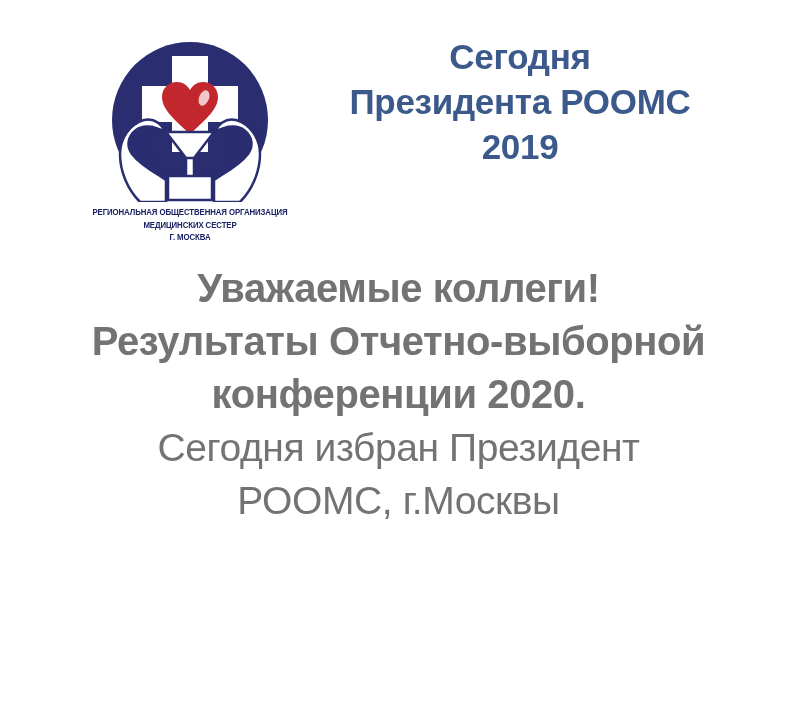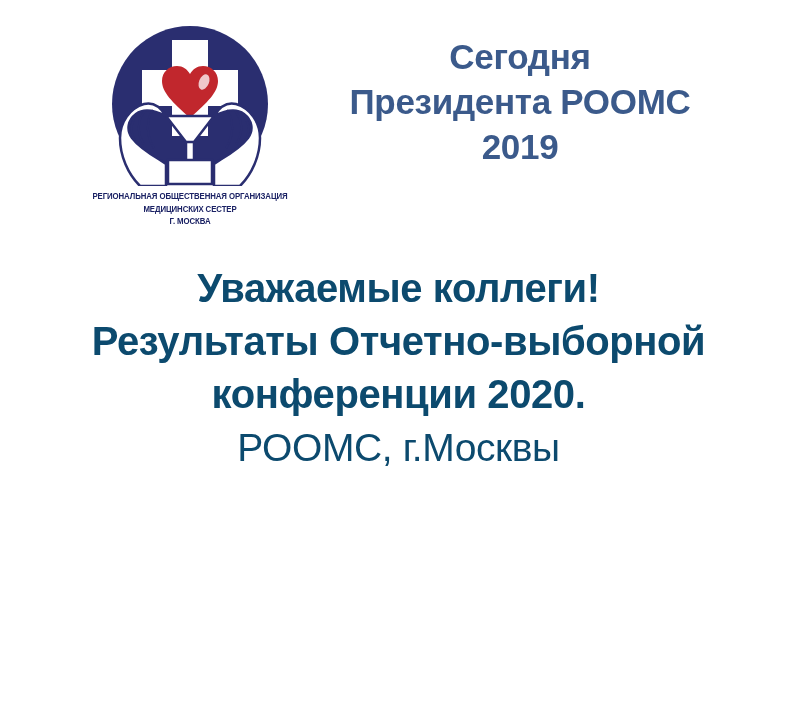--- a/index.html
+++ b/index.html
@@ -32,7 +32,7 @@
   .logo-block {
     position: absolute;
     left: 60px;
-    top: 24px;
+    top: 40px;
     width: 260px;
     text-align: center;
   }

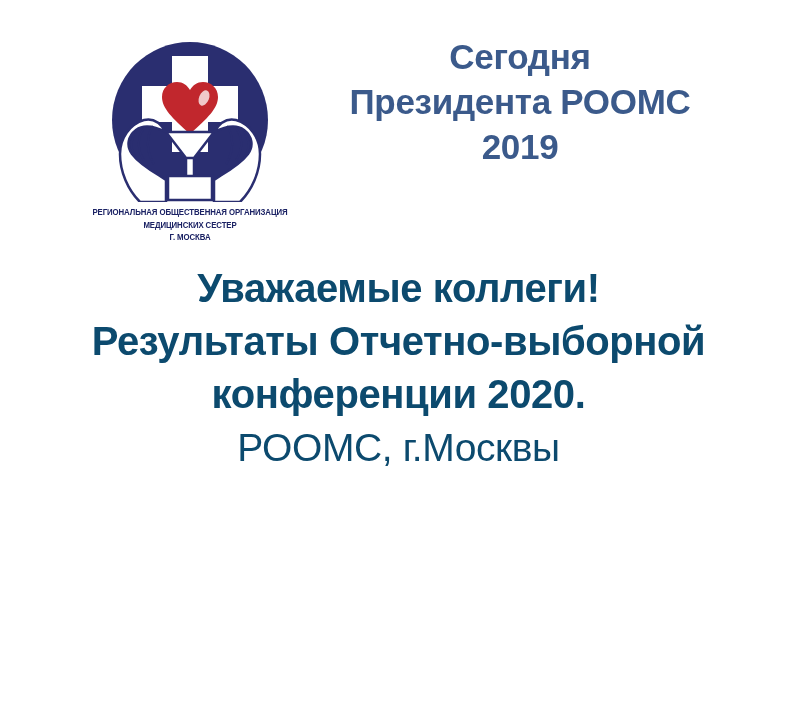--- a/index.html
+++ b/index.html
@@ -76,7 +76,7 @@
     top: 262px;
     width: 797px;
     text-align: center;
-    color: #0c4a6e;
+    color: #737373;
   }
   .msg-line {
     white-space: nowrap;

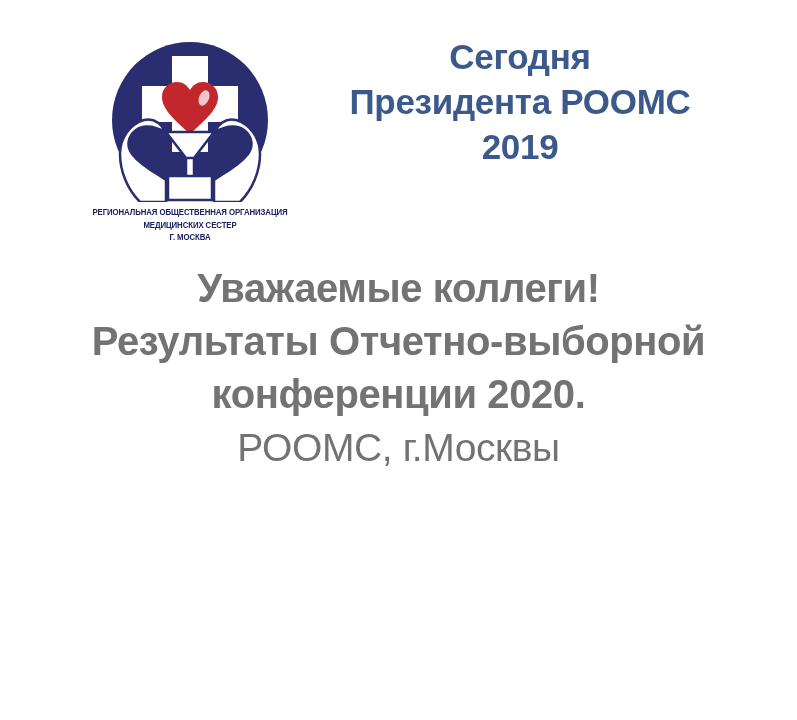--- a/index.html
+++ b/index.html
@@ -166,6 +166,7 @@
     <div class="msg-line bold">Уважаемые коллеги!</div>
     <div class="msg-line bold">Результаты Отчетно-выборной</div>
     <div class="msg-line bold">конференции 2020.</div>
+    <div class="msg-line normal">Сегодня избран Президент</div>
     <div class="msg-line normal">РООМС, г.Москвы</div>
   </div>
 

